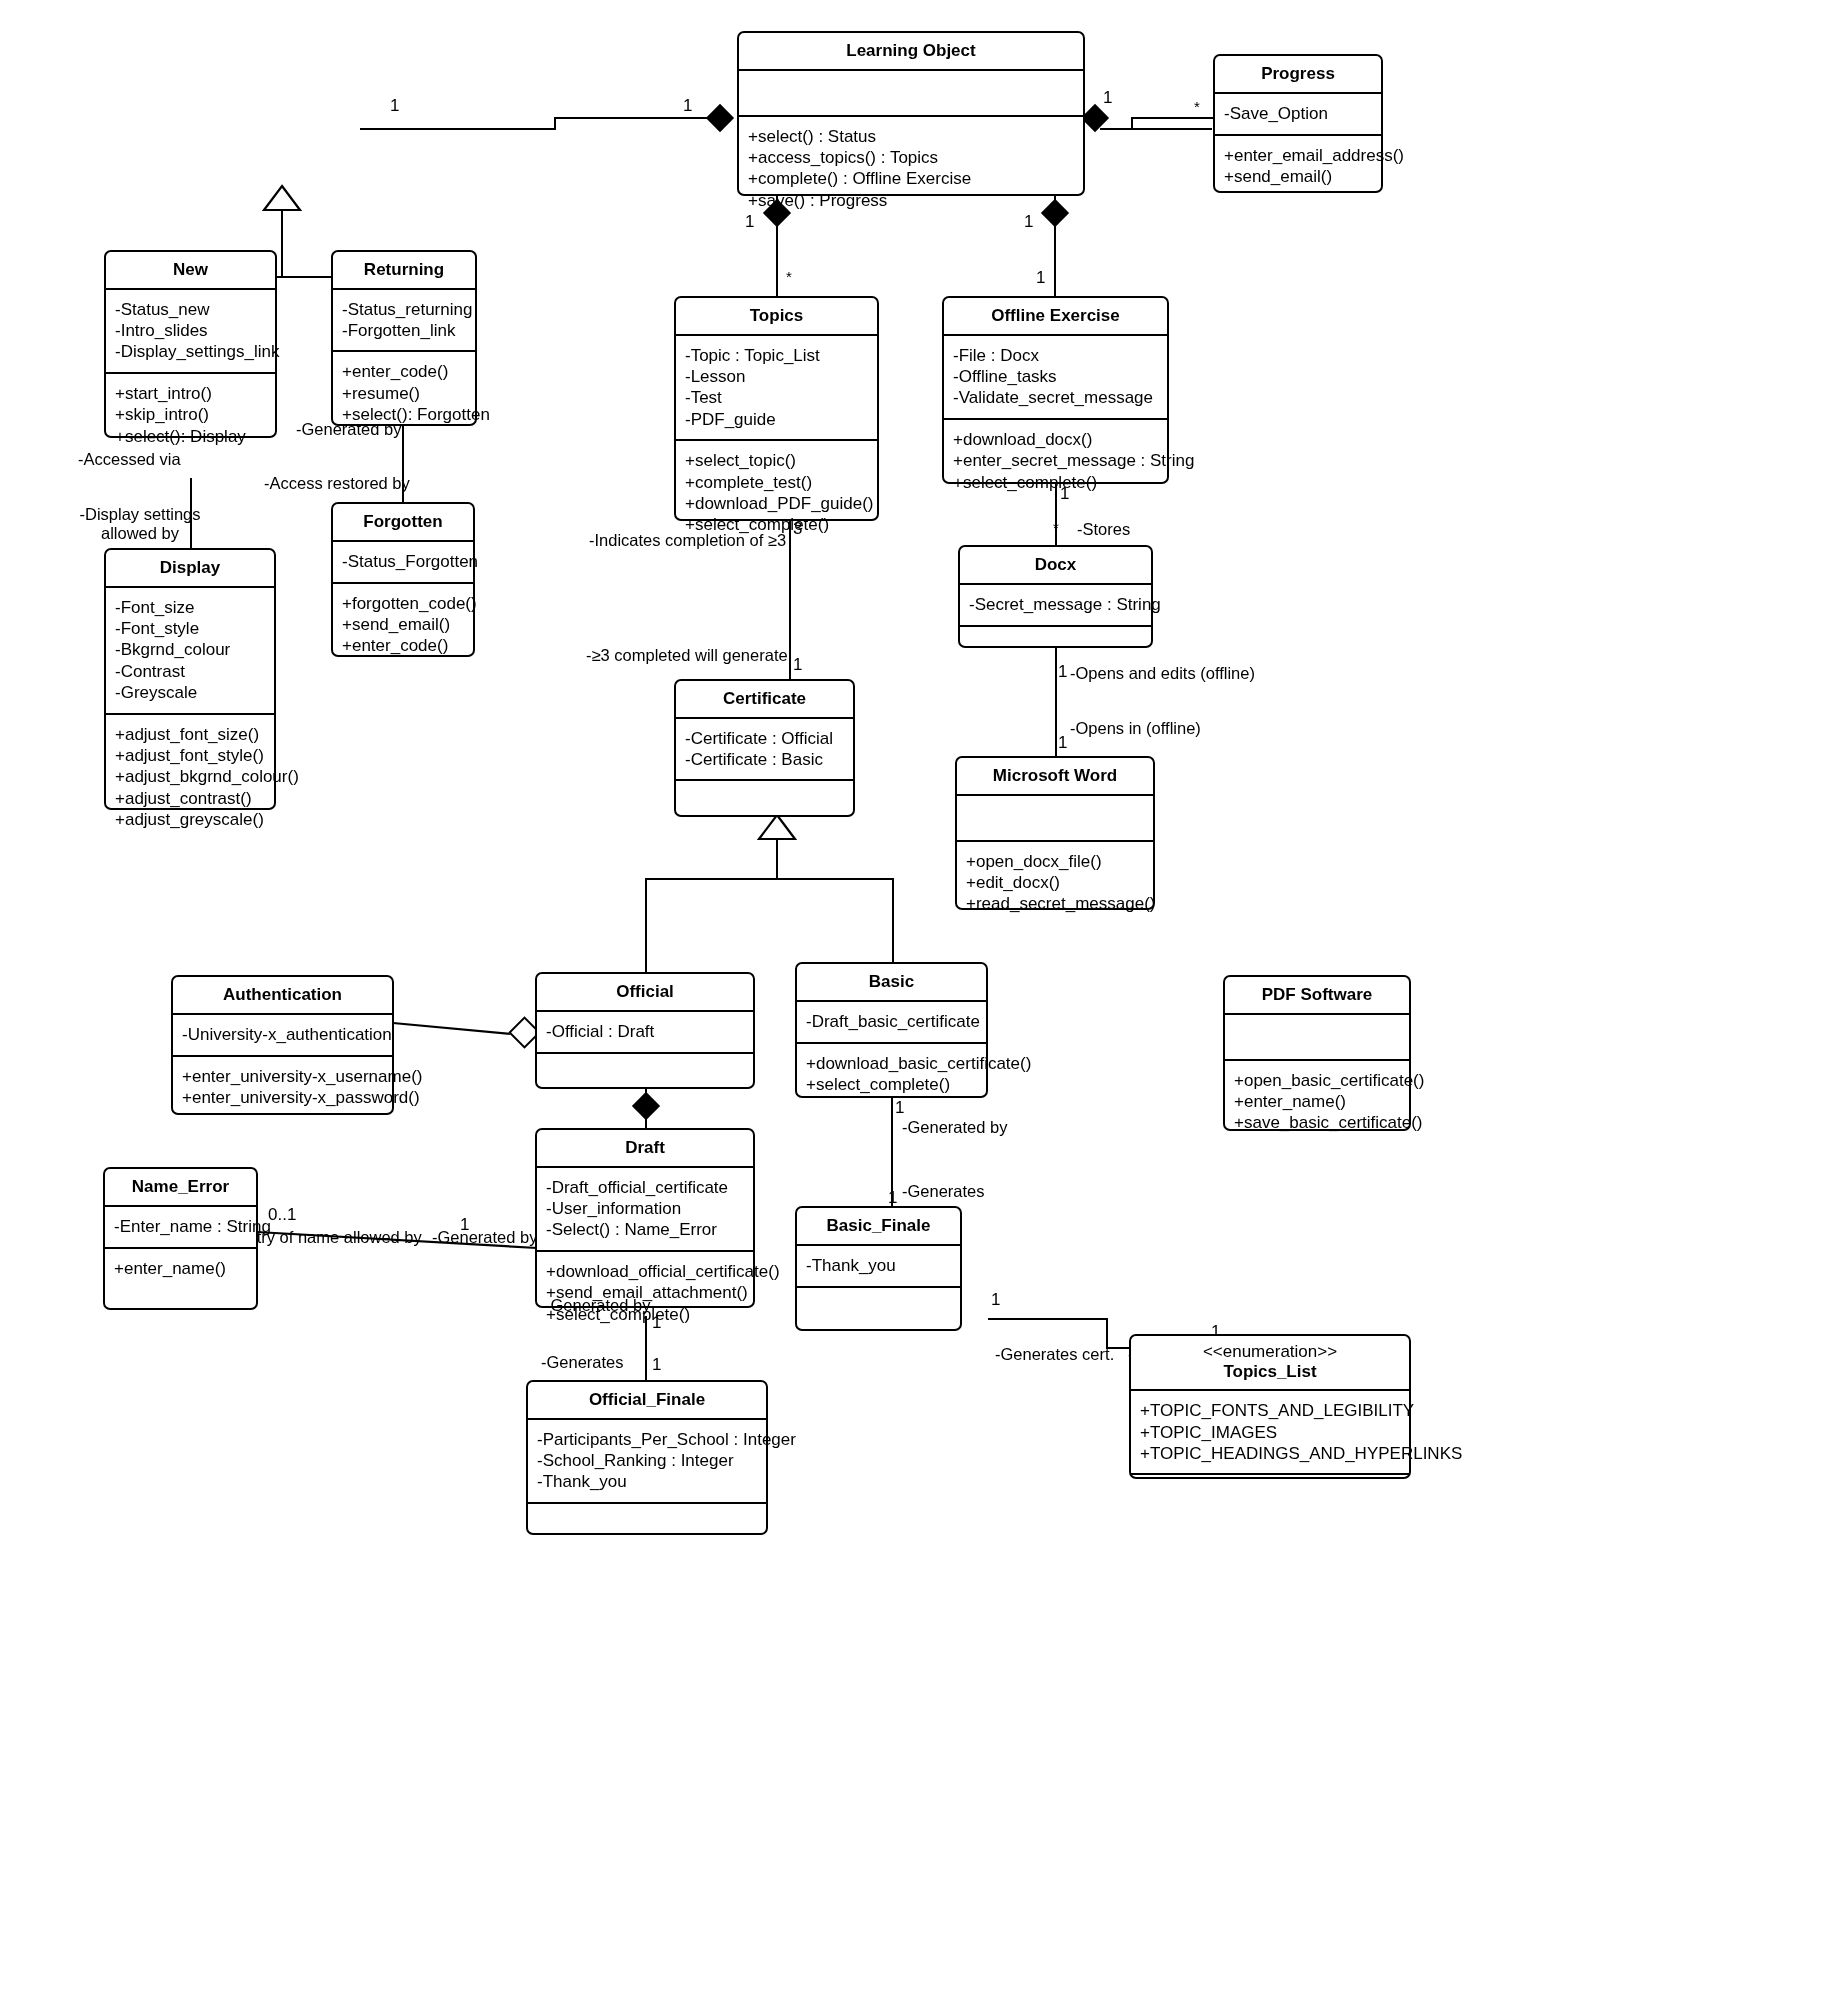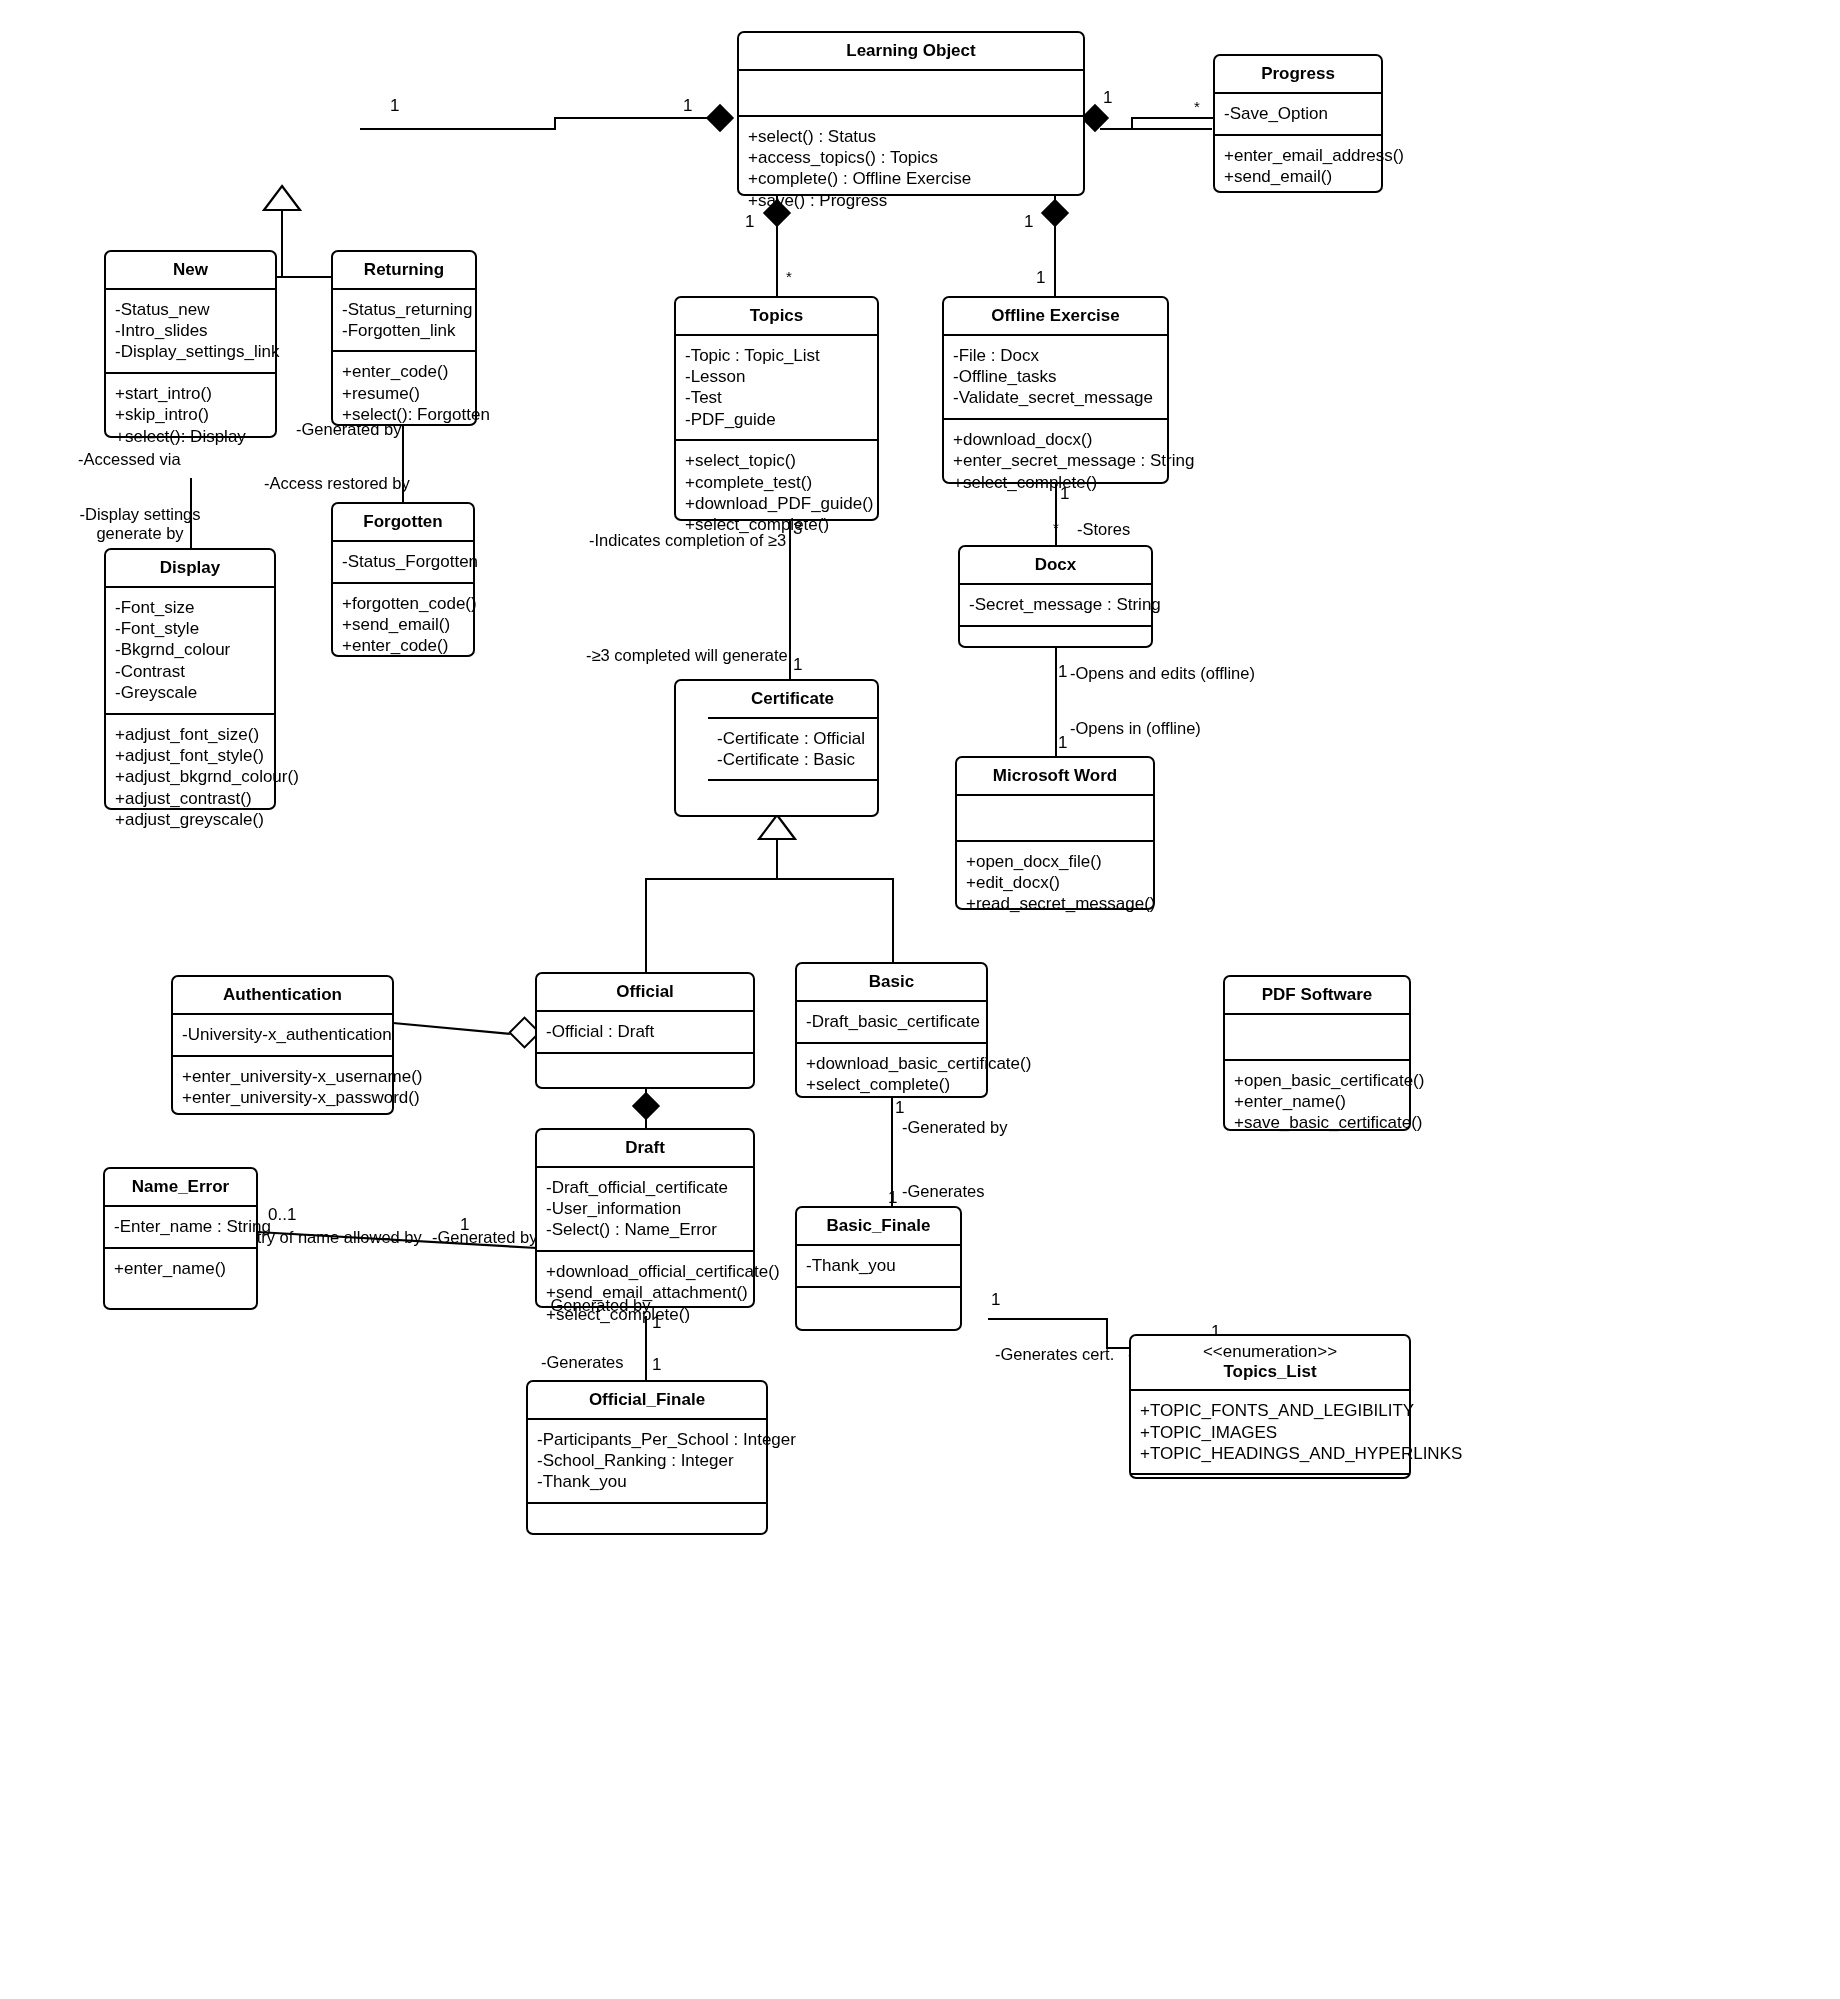--- a/index.html
+++ b/index.html
@@ -73,7 +73,7 @@
   <div class="ln lnv" style="left:190px;top:478px;height:158px;"></div>
   <span class="lab" style="left:78px;top:450px;text-align:center;">-Accessed via</span>
   <span class="lab c" style="left:65px;top:505px;width:150px;">-Display settings</span>
-  <span class="lab c" style="left:65px;top:524px;width:150px;">generate by</span>
+  <span class="lab c" style="left:65px;top:524px;width:150px;">allowed by</span>
 
   <div class="ln lnv" style="left:402px;top:426px;height:163px;"></div>
   <span class="lab" style="left:296px;top:420px;">-Generated by</span>

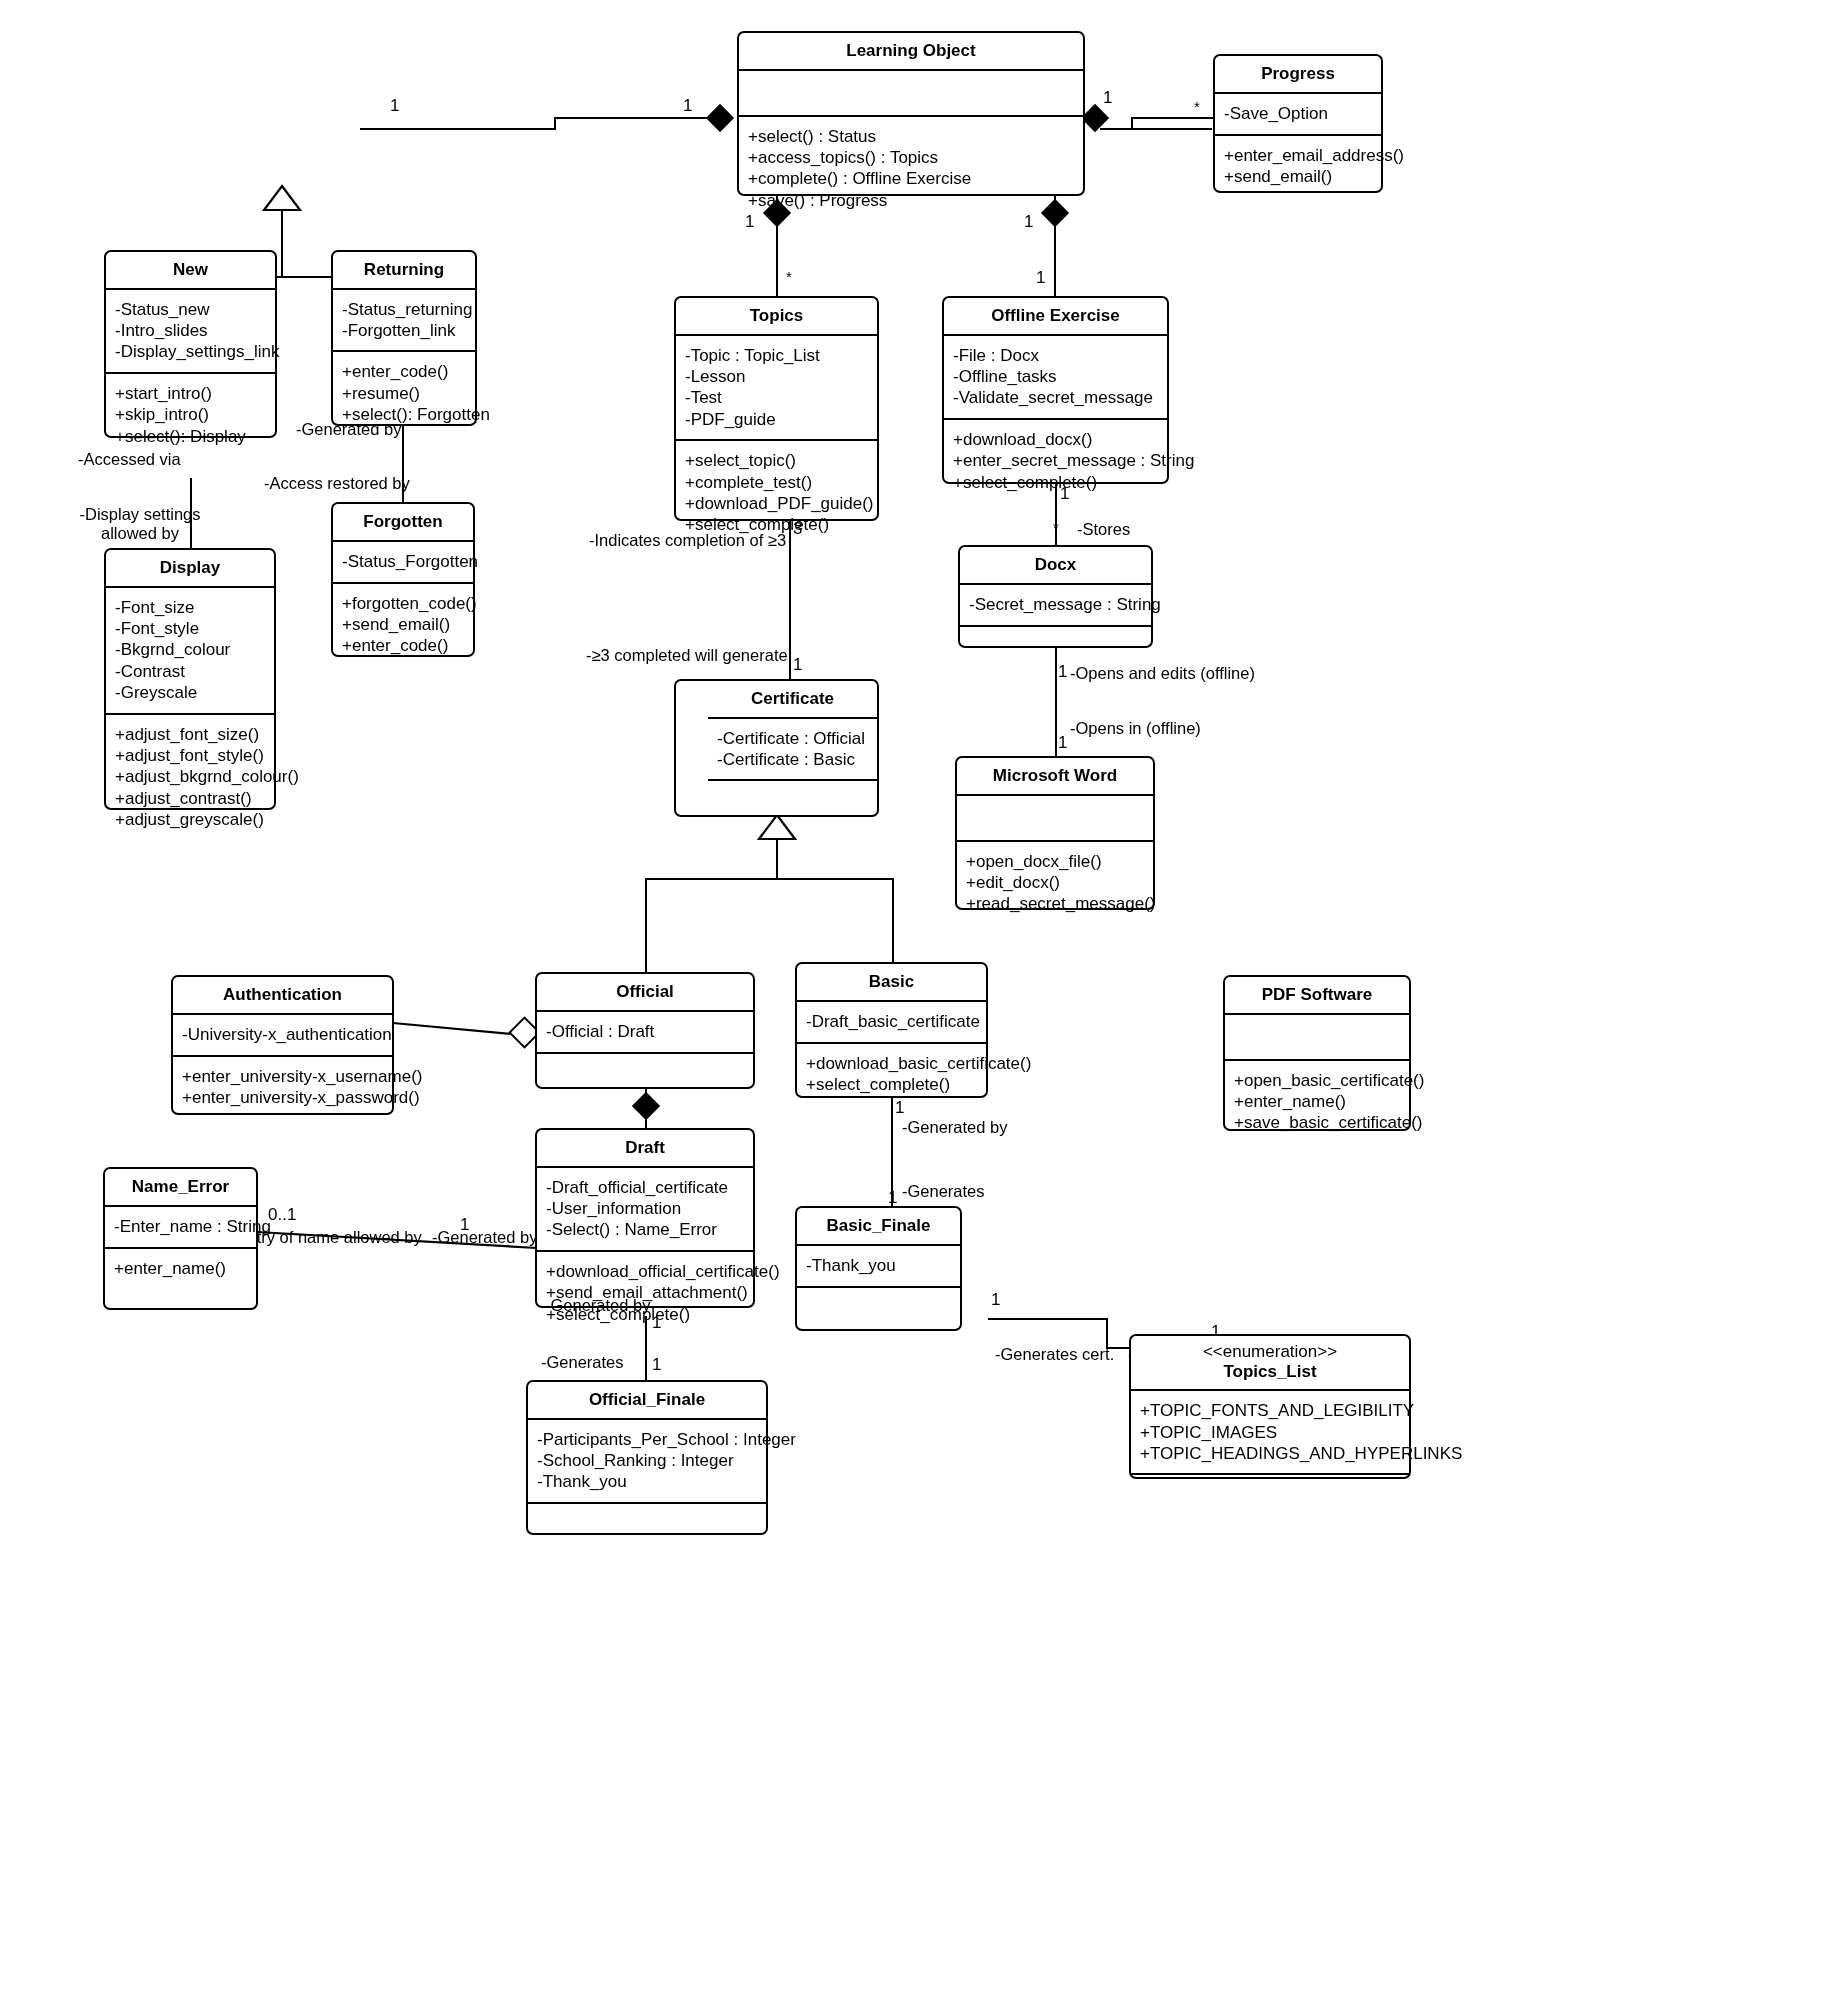--- a/index.html
+++ b/index.html
@@ -289,7 +289,7 @@
     </div>
   </div>
 
-  <div class="cls" style="left:674px;top:679px;width:205px;height:138px;padding-left:32px;">
+  <div class="cls" style="left:674px;top:679px;width:181px;height:138px;">
     <div class="name">Certificate</div>
     <div class="sep"></div>
     <div class="compart">

